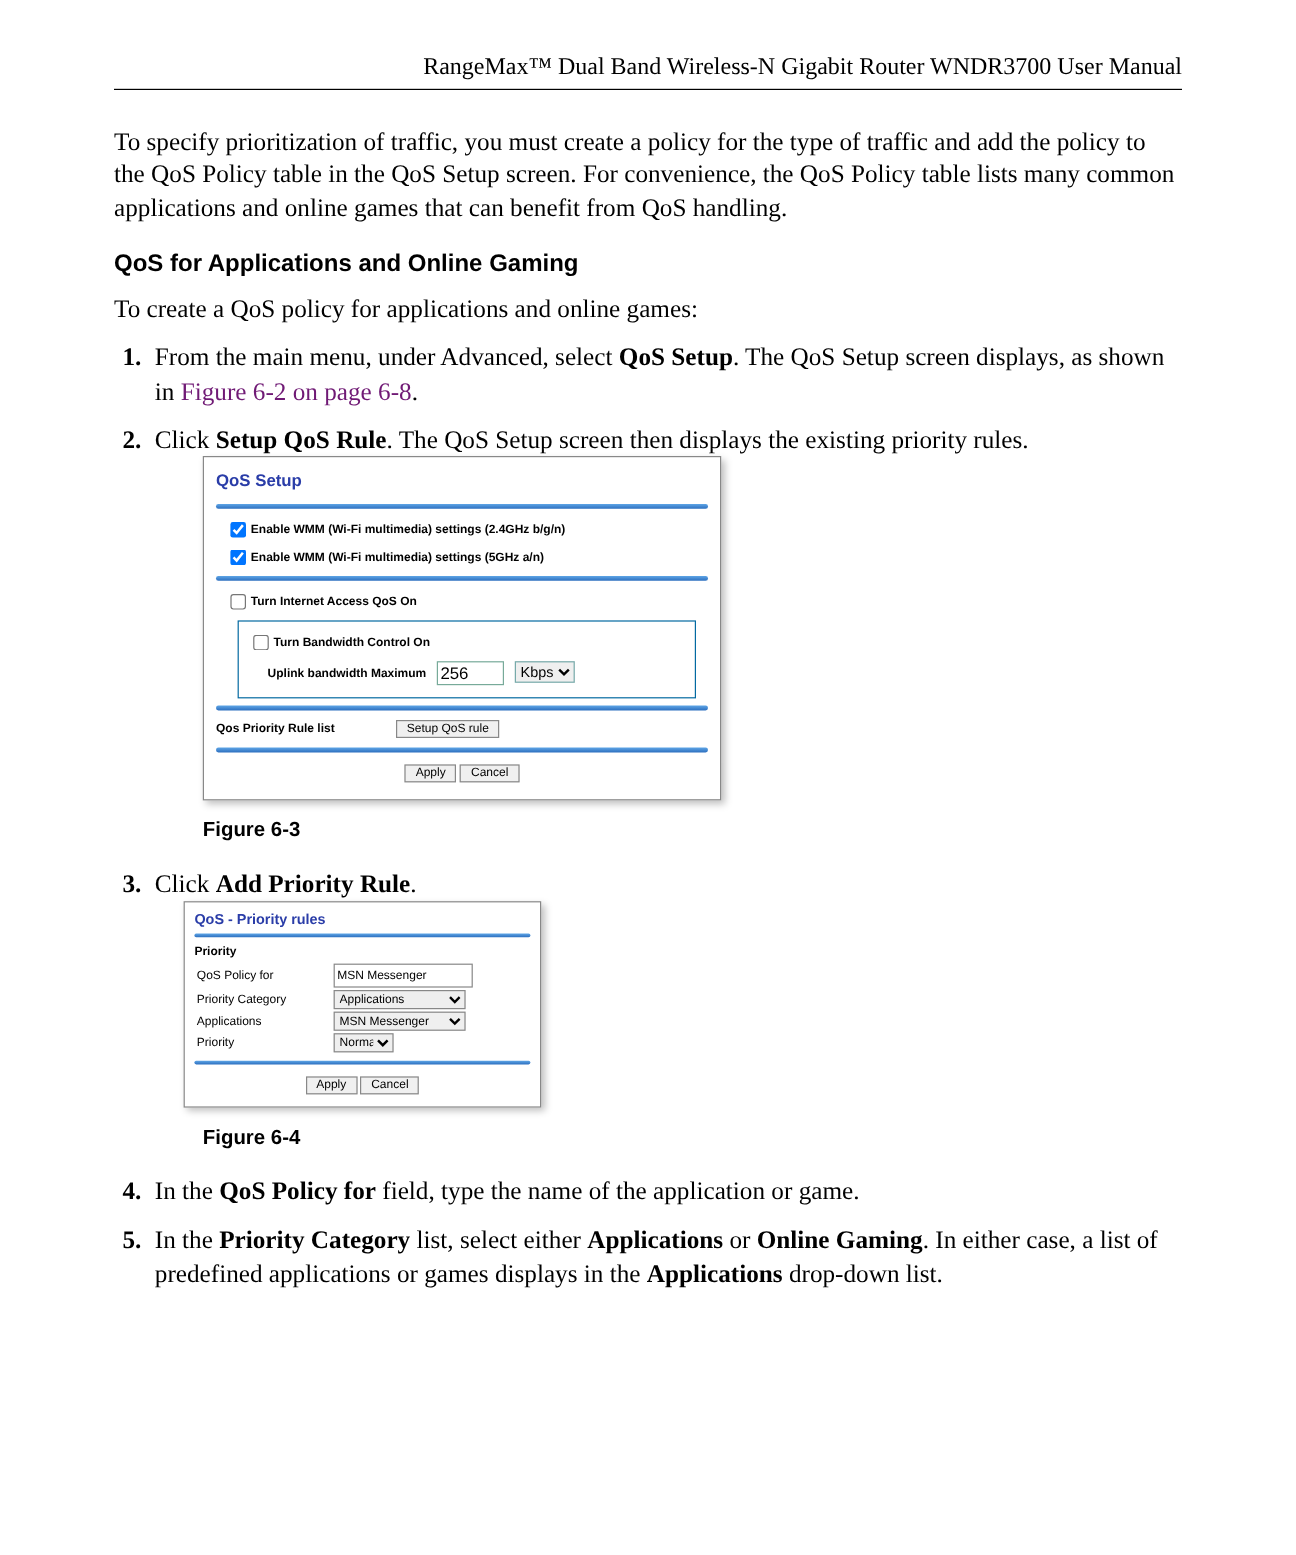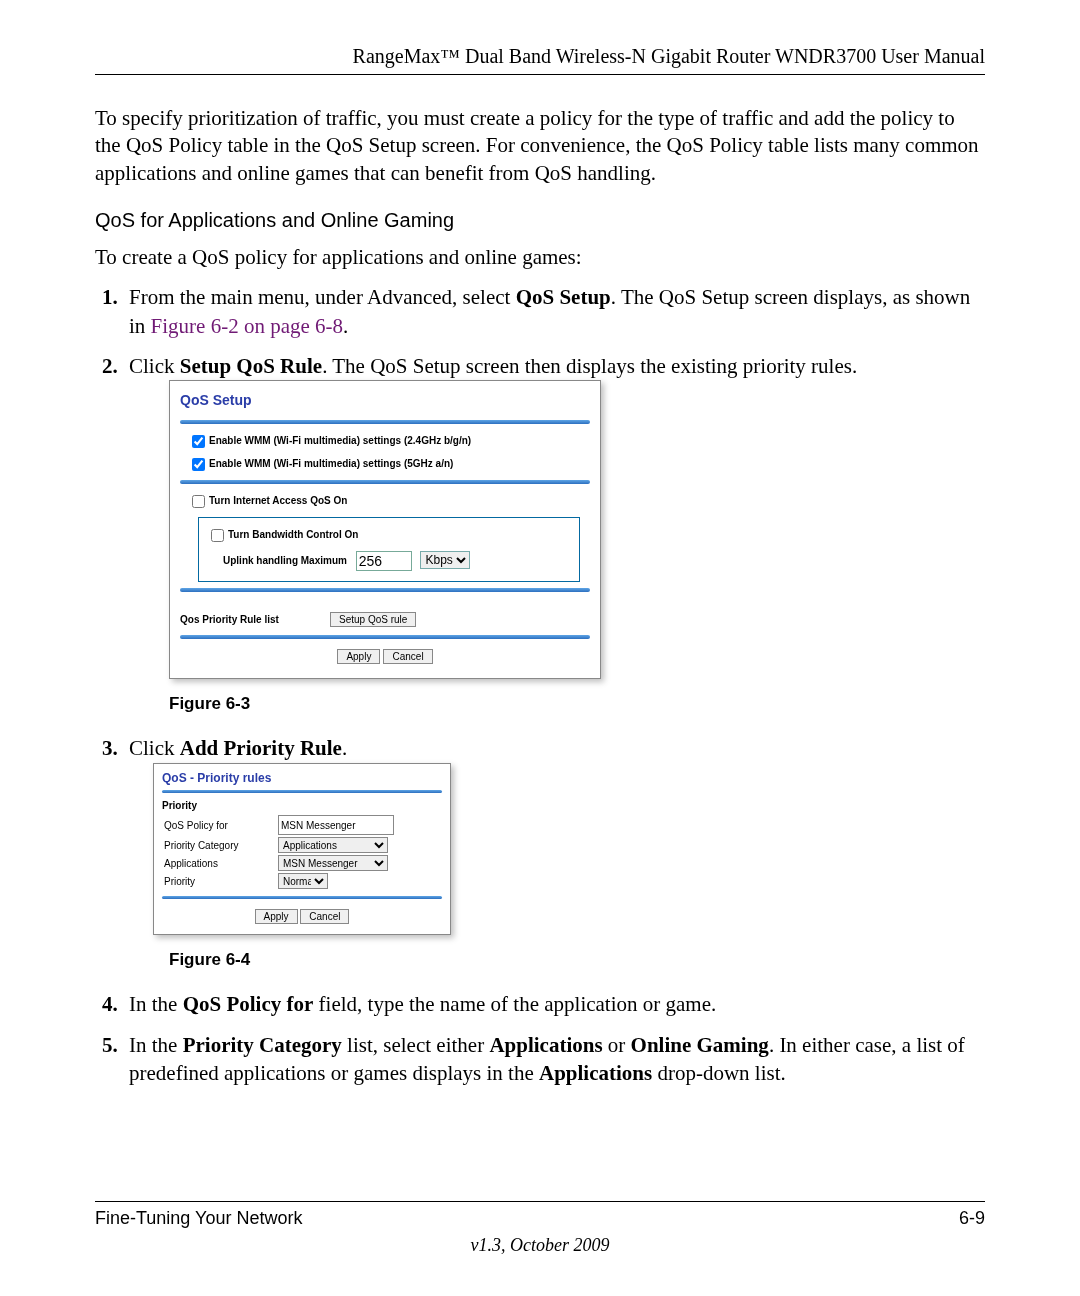--- a/index.html
+++ b/index.html
@@ -34,7 +34,7 @@
   }
   .section-head {
     font-family: Arial, Helvetica, sans-serif;
-    font-weight: normal;
+    font-weight: bold;
     font-size: 20px;
     margin-bottom: 12px;
   }

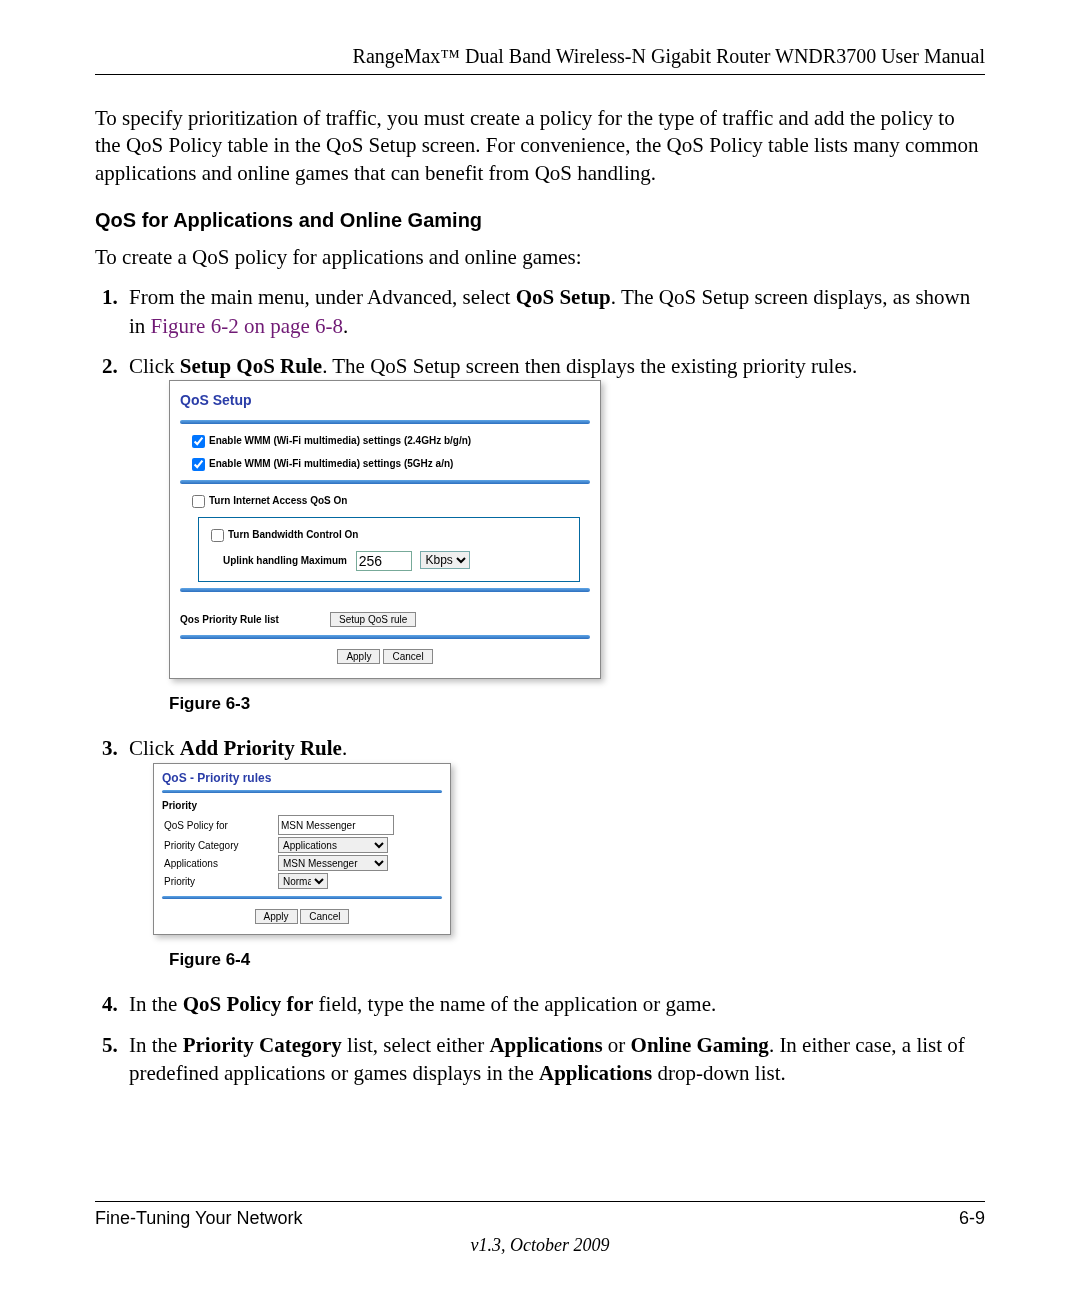--- a/index.html
+++ b/index.html
@@ -216,7 +216,7 @@
             <input type="checkbox" style=""><span>Turn Bandwidth Control On</span>
           </div>
           <div class="uplink-row">
-            <span>Uplink handling   Maximum</span>
+            <span>Uplink bandwidth   Maximum</span>
             <input class="num" value="256" style="">
             <select><option>Kbps</option></select>
           </div>

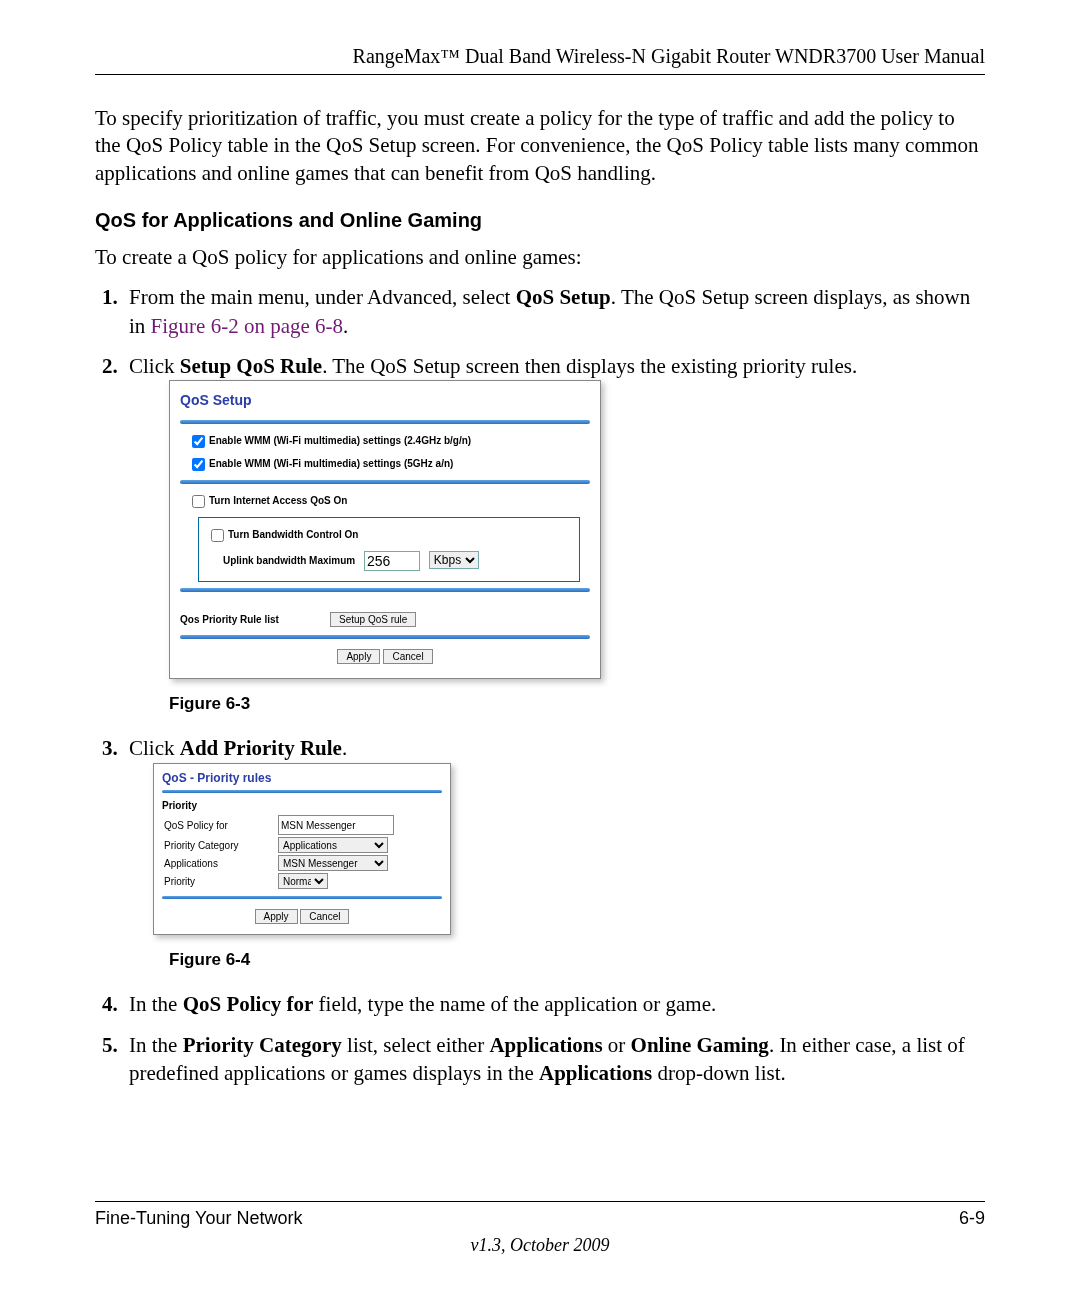--- a/index.html
+++ b/index.html
@@ -111,7 +111,7 @@
     align-items: center;
     font-weight: bold;
     font-size: 10px;
-    margin-top: 20px;
+    margin-top: 8px;
   }
   .row-rule .lbl { flex: 0 0 150px; }
   .btn {

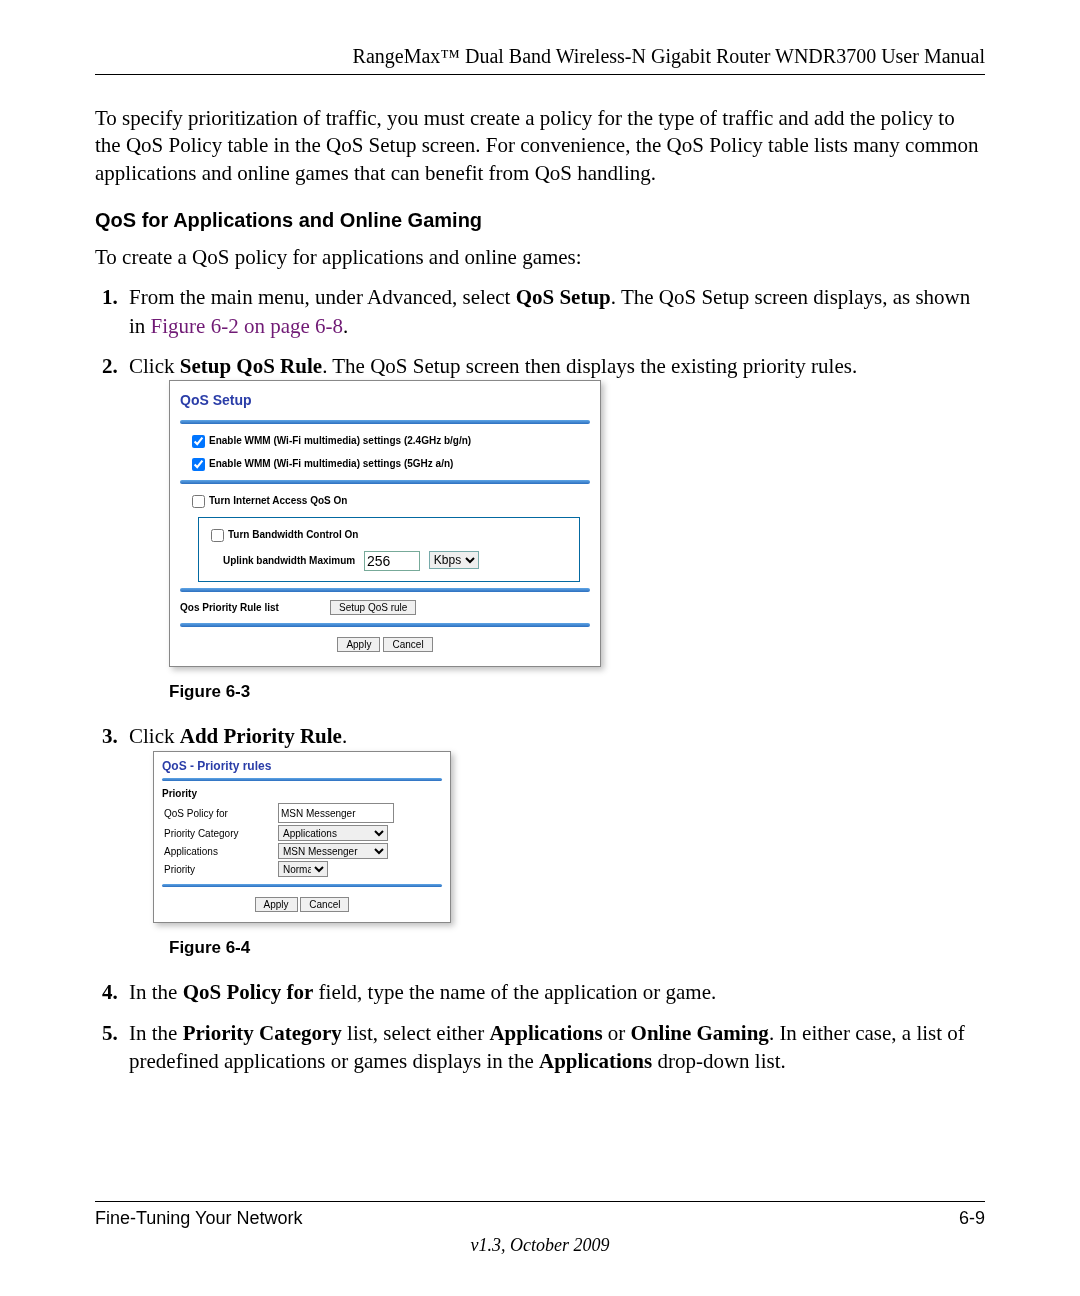--- a/index.html
+++ b/index.html
@@ -281,14 +281,6 @@
     </li>
   </ol>
 
-  <div class="footer">
-    <hr>
-    <div class="footer-line">
-      <span>Fine-Tuning Your Network</span>
-      <span>6-9</span>
-    </div>
-    <div class="version">v1.3, October 2009</div>
-  </div>
 </div>
 
 </body></html>

